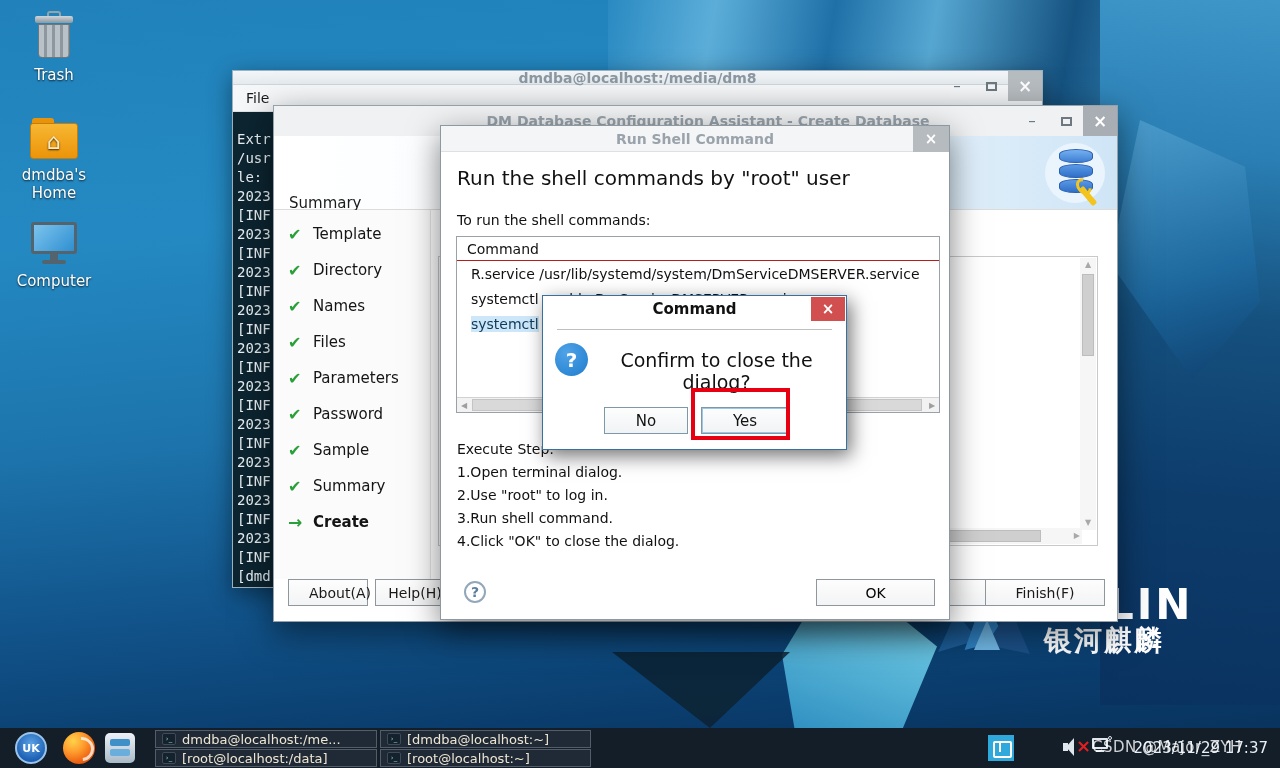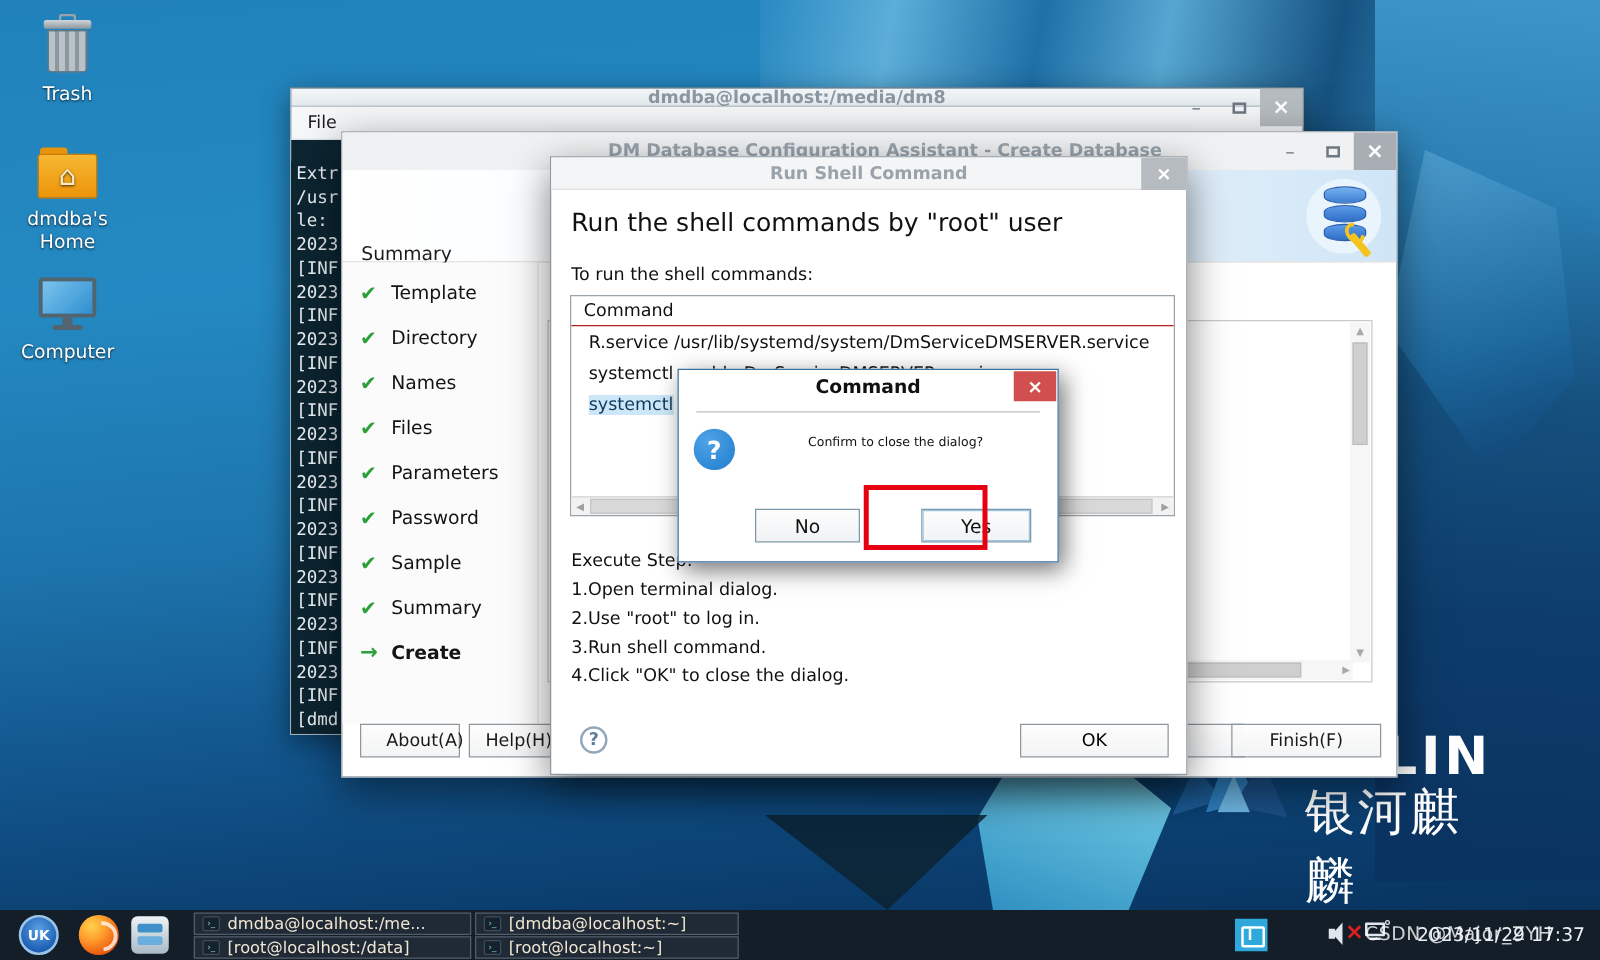--- a/index.html
+++ b/index.html
@@ -151,7 +151,7 @@
   .cf-qicon { position:absolute; left:12px; top:47px; width:33px; height:33px; border-radius:50%;
     background:radial-gradient(circle at 35% 30%,#4fa3e8,#1f7ccc); color:#fff; font-size:20px; font-weight:bold;
     display:flex; align-items:center; justify-content:center; }
-  .cf-msg { position:absolute; left:52px; right:8px; top:53px; font-size:10px; color:#111; text-align:center; }
+  .cf-msg { position:absolute; left:52px; right:8px; top:53px; font-size:19px; color:#111; text-align:center; }
   .cf-btn { position:absolute; top:111px; height:27px; background:linear-gradient(#fdfdfd,#f0f3f5);
     border:1px solid #7e98aa; font-size:15px; color:#111; display:flex; align-items:center; justify-content:center; }
   .cf-no { left:61px; width:84px; }

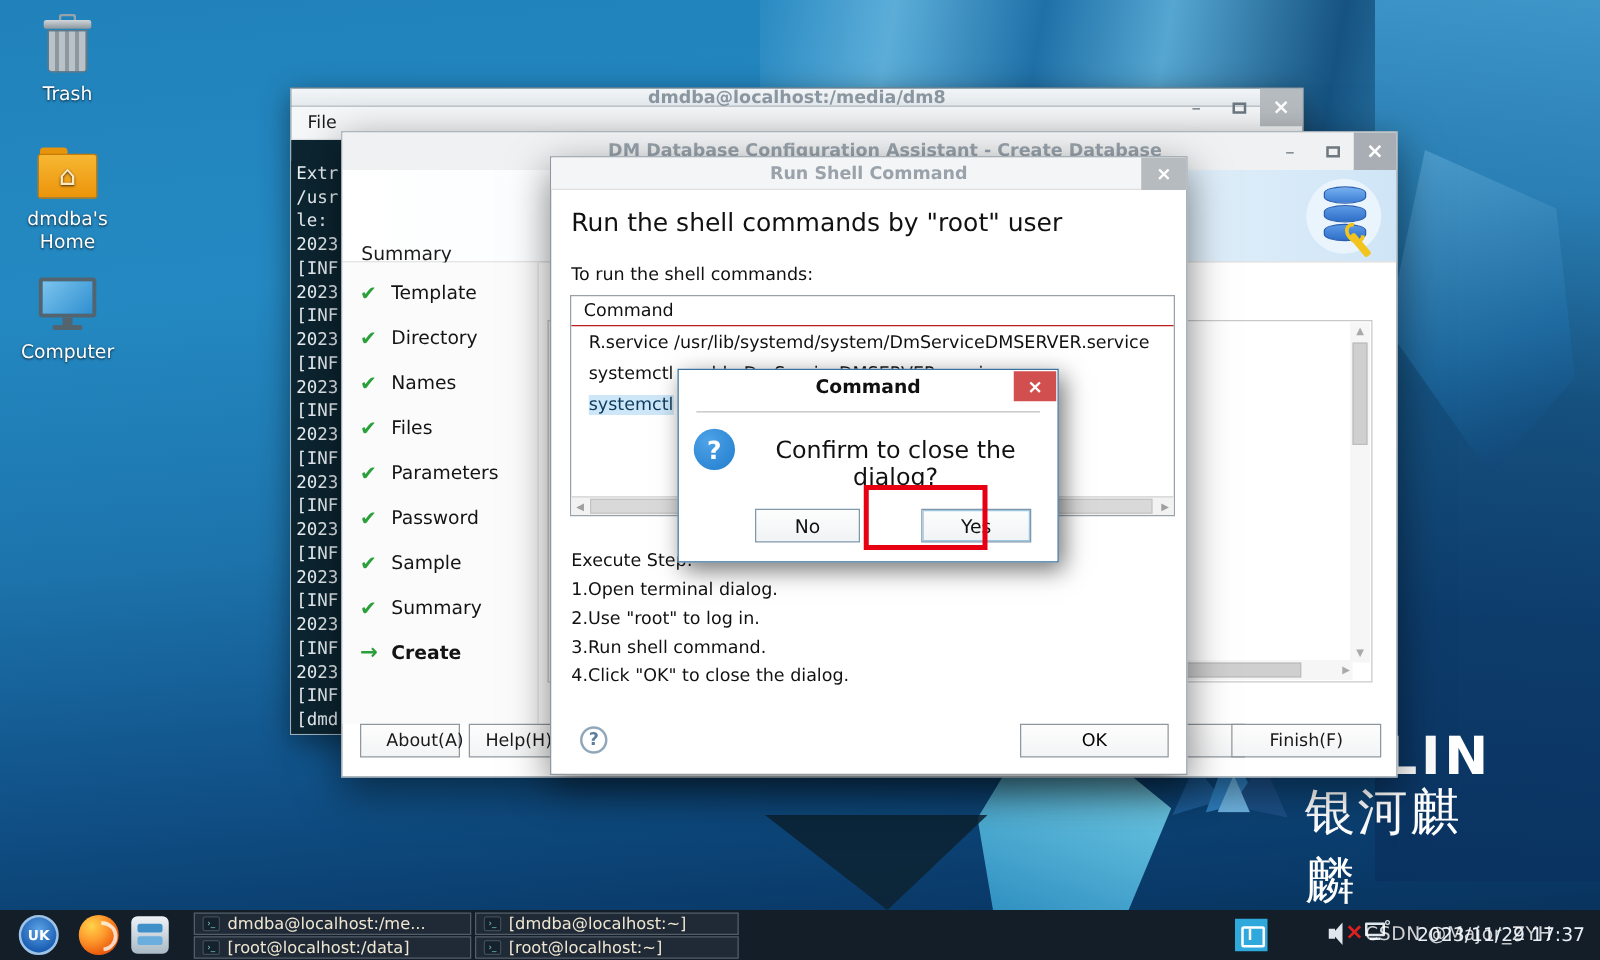--- a/index.html
+++ b/index.html
@@ -155,7 +155,7 @@
   .cf-btn { position:absolute; top:111px; height:27px; background:linear-gradient(#fdfdfd,#f0f3f5);
     border:1px solid #7e98aa; font-size:15px; color:#111; display:flex; align-items:center; justify-content:center; }
   .cf-no { left:61px; width:84px; }
-  .cf-yes { left:158px; width:88px; box-shadow:inset 0 0 0 1px #9cc6e2;margin-left:36px; }
+  .cf-yes { left:158px; width:88px; box-shadow:inset 0 0 0 1px #9cc6e2; }
   .red-annotation { position:absolute; left:148px; top:92px; width:99px; height:52px; border:4px solid #e60012; pointer-events:none; }
 
   

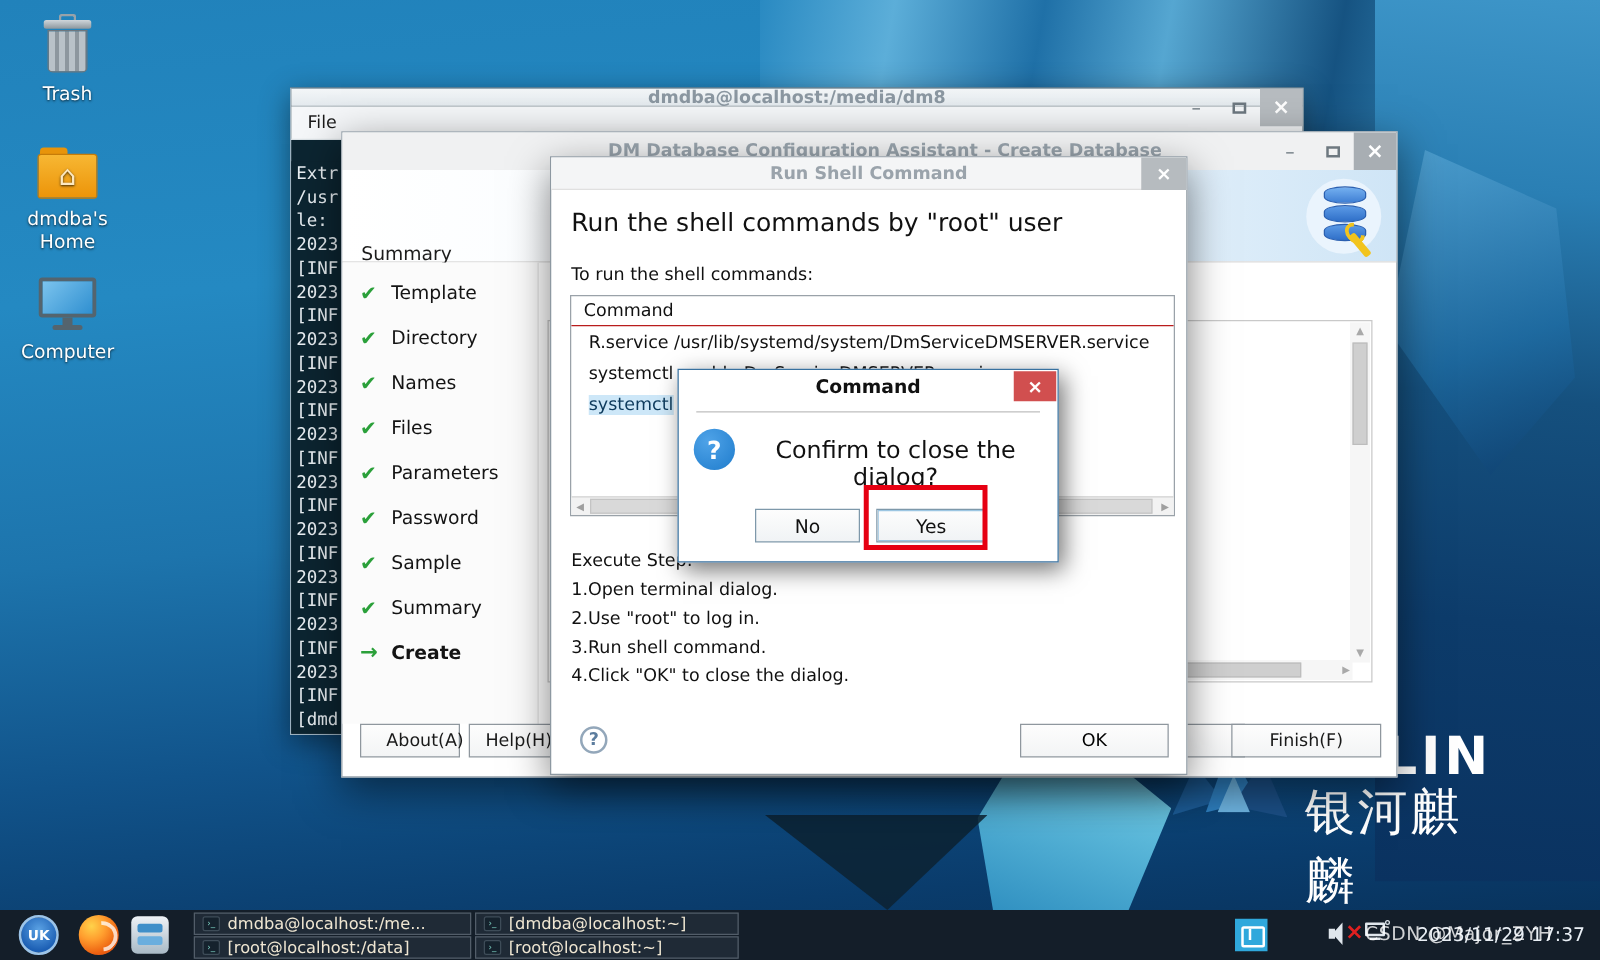--- a/index.html
+++ b/index.html
@@ -25,7 +25,7 @@
 
   .kylin-logo { position:absolute; left:938px; top:580px; width:260px; height:90px; color:#fff; }
   .kylin-brand { position:absolute; left:100px; top:0; font-size:42px; font-weight:bold; letter-spacing:3px; }
-  .kylin-cn { position:absolute; left:106px; top:42px; font-size:40px; font-weight:normal; letter-spacing:2px; }
+  .kylin-cn { position:absolute; left:106px; top:42px; font-size:28px; font-weight:bold; letter-spacing:2px; }
   .kylin-emblem { position:absolute; left:0; top:14px; width:92px; height:62px; }
   .kylin-emblem i { position:absolute; display:block; }
   .ke1 { left:0; top:18px; width:40px; height:40px; background:#1d5e9a; clip-path:polygon(0 100%,45% 0,100% 70%); }

